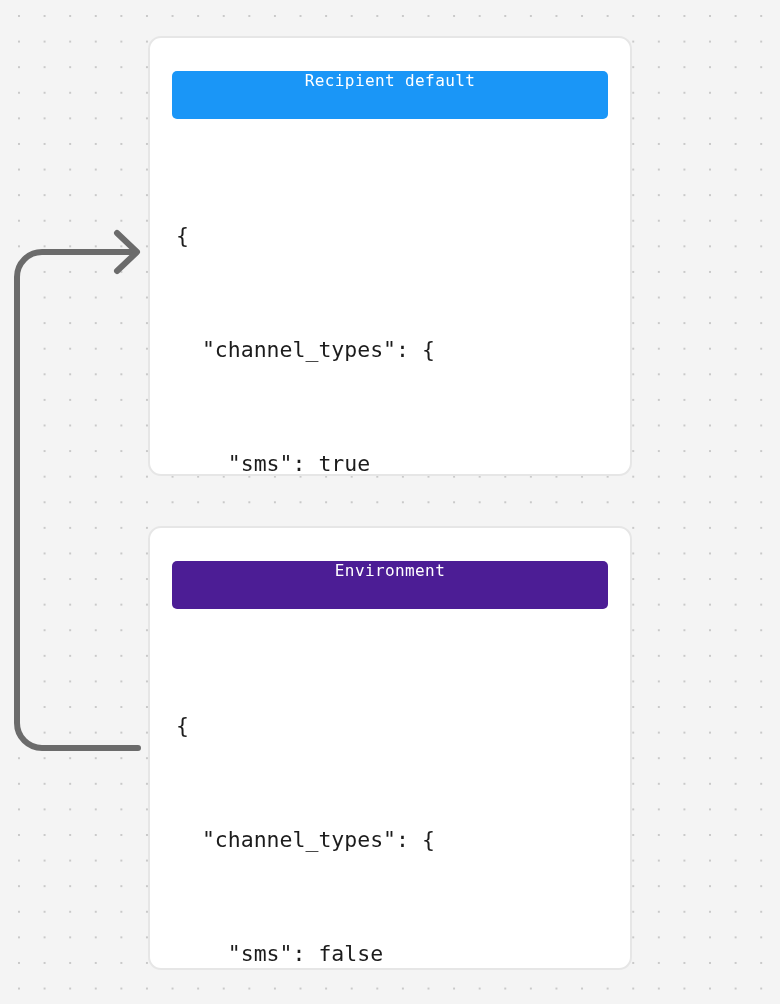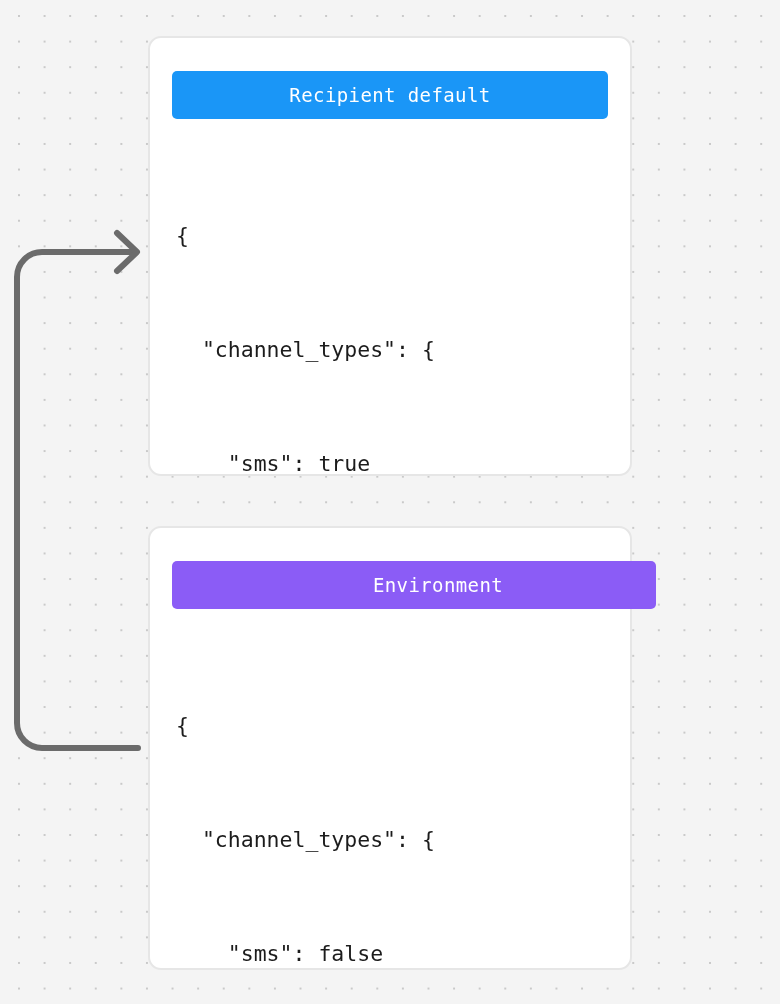--- a/index.html
+++ b/index.html
@@ -57,10 +57,9 @@
     height: 48px;
     border-radius: 5px;
     display: flex;
-    align-items: center;
     justify-content: center;
     color: #ffffff;
-    font-size: 19px;
+    font-size: 16px;
     letter-spacing: 0.4px;
     font-family: "DejaVu Sans Mono", monospace;
   }

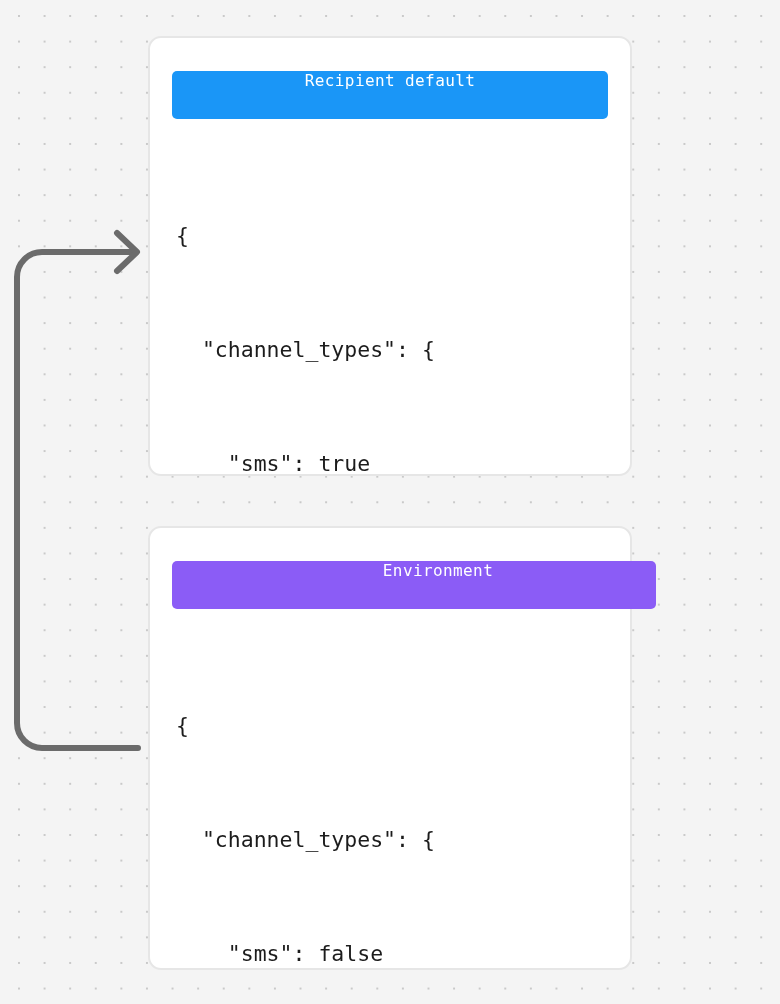--- a/index.html
+++ b/index.html
@@ -64,7 +64,7 @@
     font-family: "DejaVu Sans Mono", monospace;
   }
   #header-recipient-default { background: #1a96f7; }
-  #header-environment      { background: #8b5cf6; padding-left: 48px; }
+  #header-environment      { background: #4c1d95; }
 
   .json-body {
     position: absolute;

